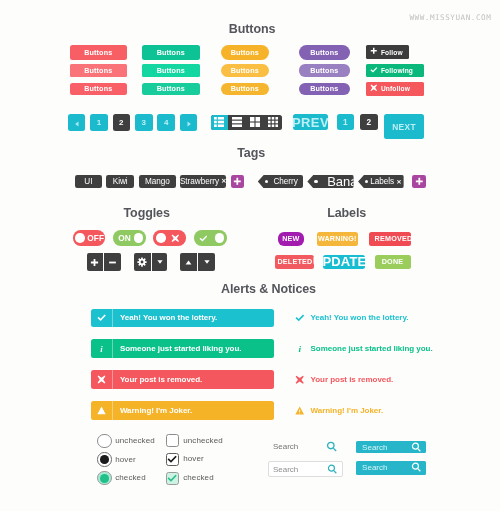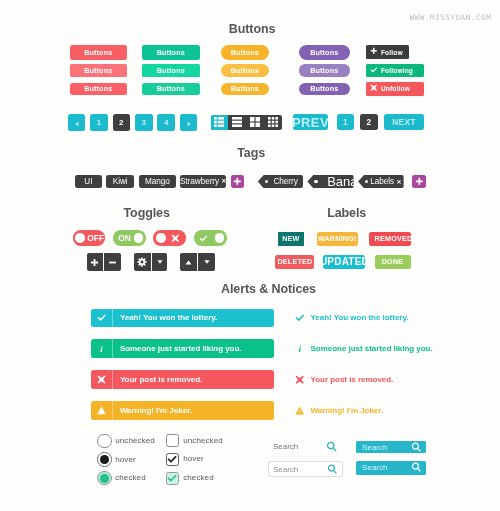--- a/index.html
+++ b/index.html
@@ -145,7 +145,7 @@
       <div class="pgbtn" style="left:360.1px;top:114.3px;width:17.7px;height:15.5px;background:#3f3f3f;border-radius:2.5px;">
         <span style="font-size:8.3px;font-weight:bold;color:#ffffff;letter-spacing:.4px;">2</span>
       </div>
-      <div class="pgbtn" style="left:384px;top:114.3px;width:40px;height:16px;background:#1cbacd;border-radius:2.5px;">
+      <div class="pgbtn" style="left:384px;top:114.3px;width:40px;height:25px;background:#1cbacd;border-radius:2.5px;">
         <span style="font-size:8.3px;font-weight:bold;color:#bdf0f6;letter-spacing:.4px;">NEXT</span>
       </div>
     </div>

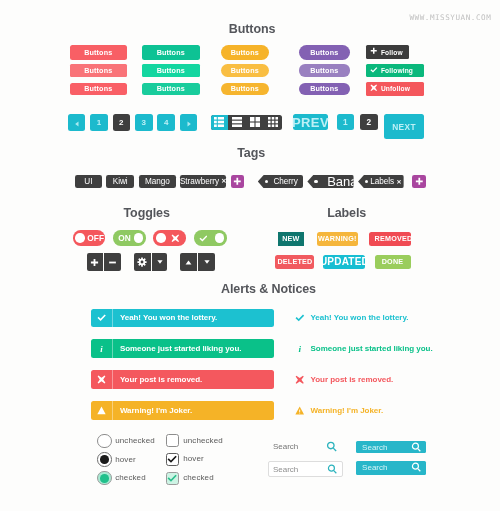--- a/index.html
+++ b/index.html
@@ -279,7 +279,7 @@
     </div>
 
   <div id="labels-grid">
-      <div class="abs" style="left:278px;top:232.1px;width:25.7px;height:13.8px;background:#0f766e;border-radius:0;display:flex;align-items:center;justify-content:center;">
+      <div class="abs" style="left:278px;top:232.1px;width:25.7px;height:13.8px;background:#a21caf;border-radius:6px;display:flex;align-items:center;justify-content:center;">
         <span style="font-size:7.2px;font-weight:bold;color:#fff;letter-spacing:.2px;">NEW</span>
       </div>
       <div class="abs" style="left:316.6px;top:232.1px;width:41.3px;height:13.8px;background:#f5b63c;border-radius:2.5px;display:flex;align-items:center;justify-content:center;">

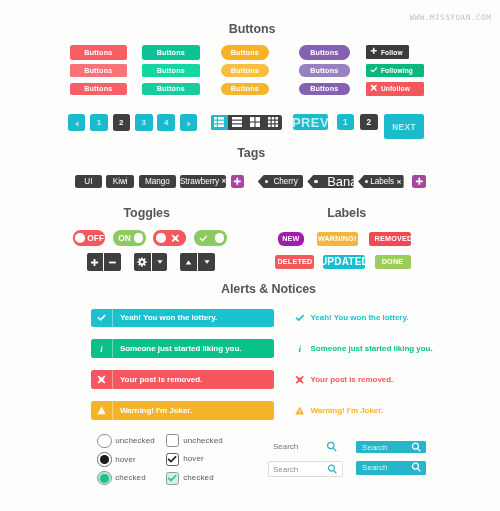--- a/index.html
+++ b/index.html
@@ -292,7 +292,7 @@
         <span style="font-size:7.2px;font-weight:bold;color:#fff;letter-spacing:.2px;">DELETED</span>
       </div>
       <div class="abs" style="left:323.4px;top:255px;width:42.1px;height:13.8px;background:#17bed2;border-radius:2.5px;display:flex;align-items:center;justify-content:center;">
-        <span style="font-size:10px;font-weight:bold;color:#fff;letter-spacing:.2px;">UPDATED</span>
+        <span style="font-size:13px;font-weight:bold;color:#fff;letter-spacing:.2px;">UPDATED</span>
       </div>
       <div class="abs" style="left:374.5px;top:255px;width:36px;height:13.8px;background:#9acd5c;border-radius:2.5px;display:flex;align-items:center;justify-content:center;">
         <span style="font-size:7.2px;font-weight:bold;color:#fff;letter-spacing:.2px;">DONE</span>

